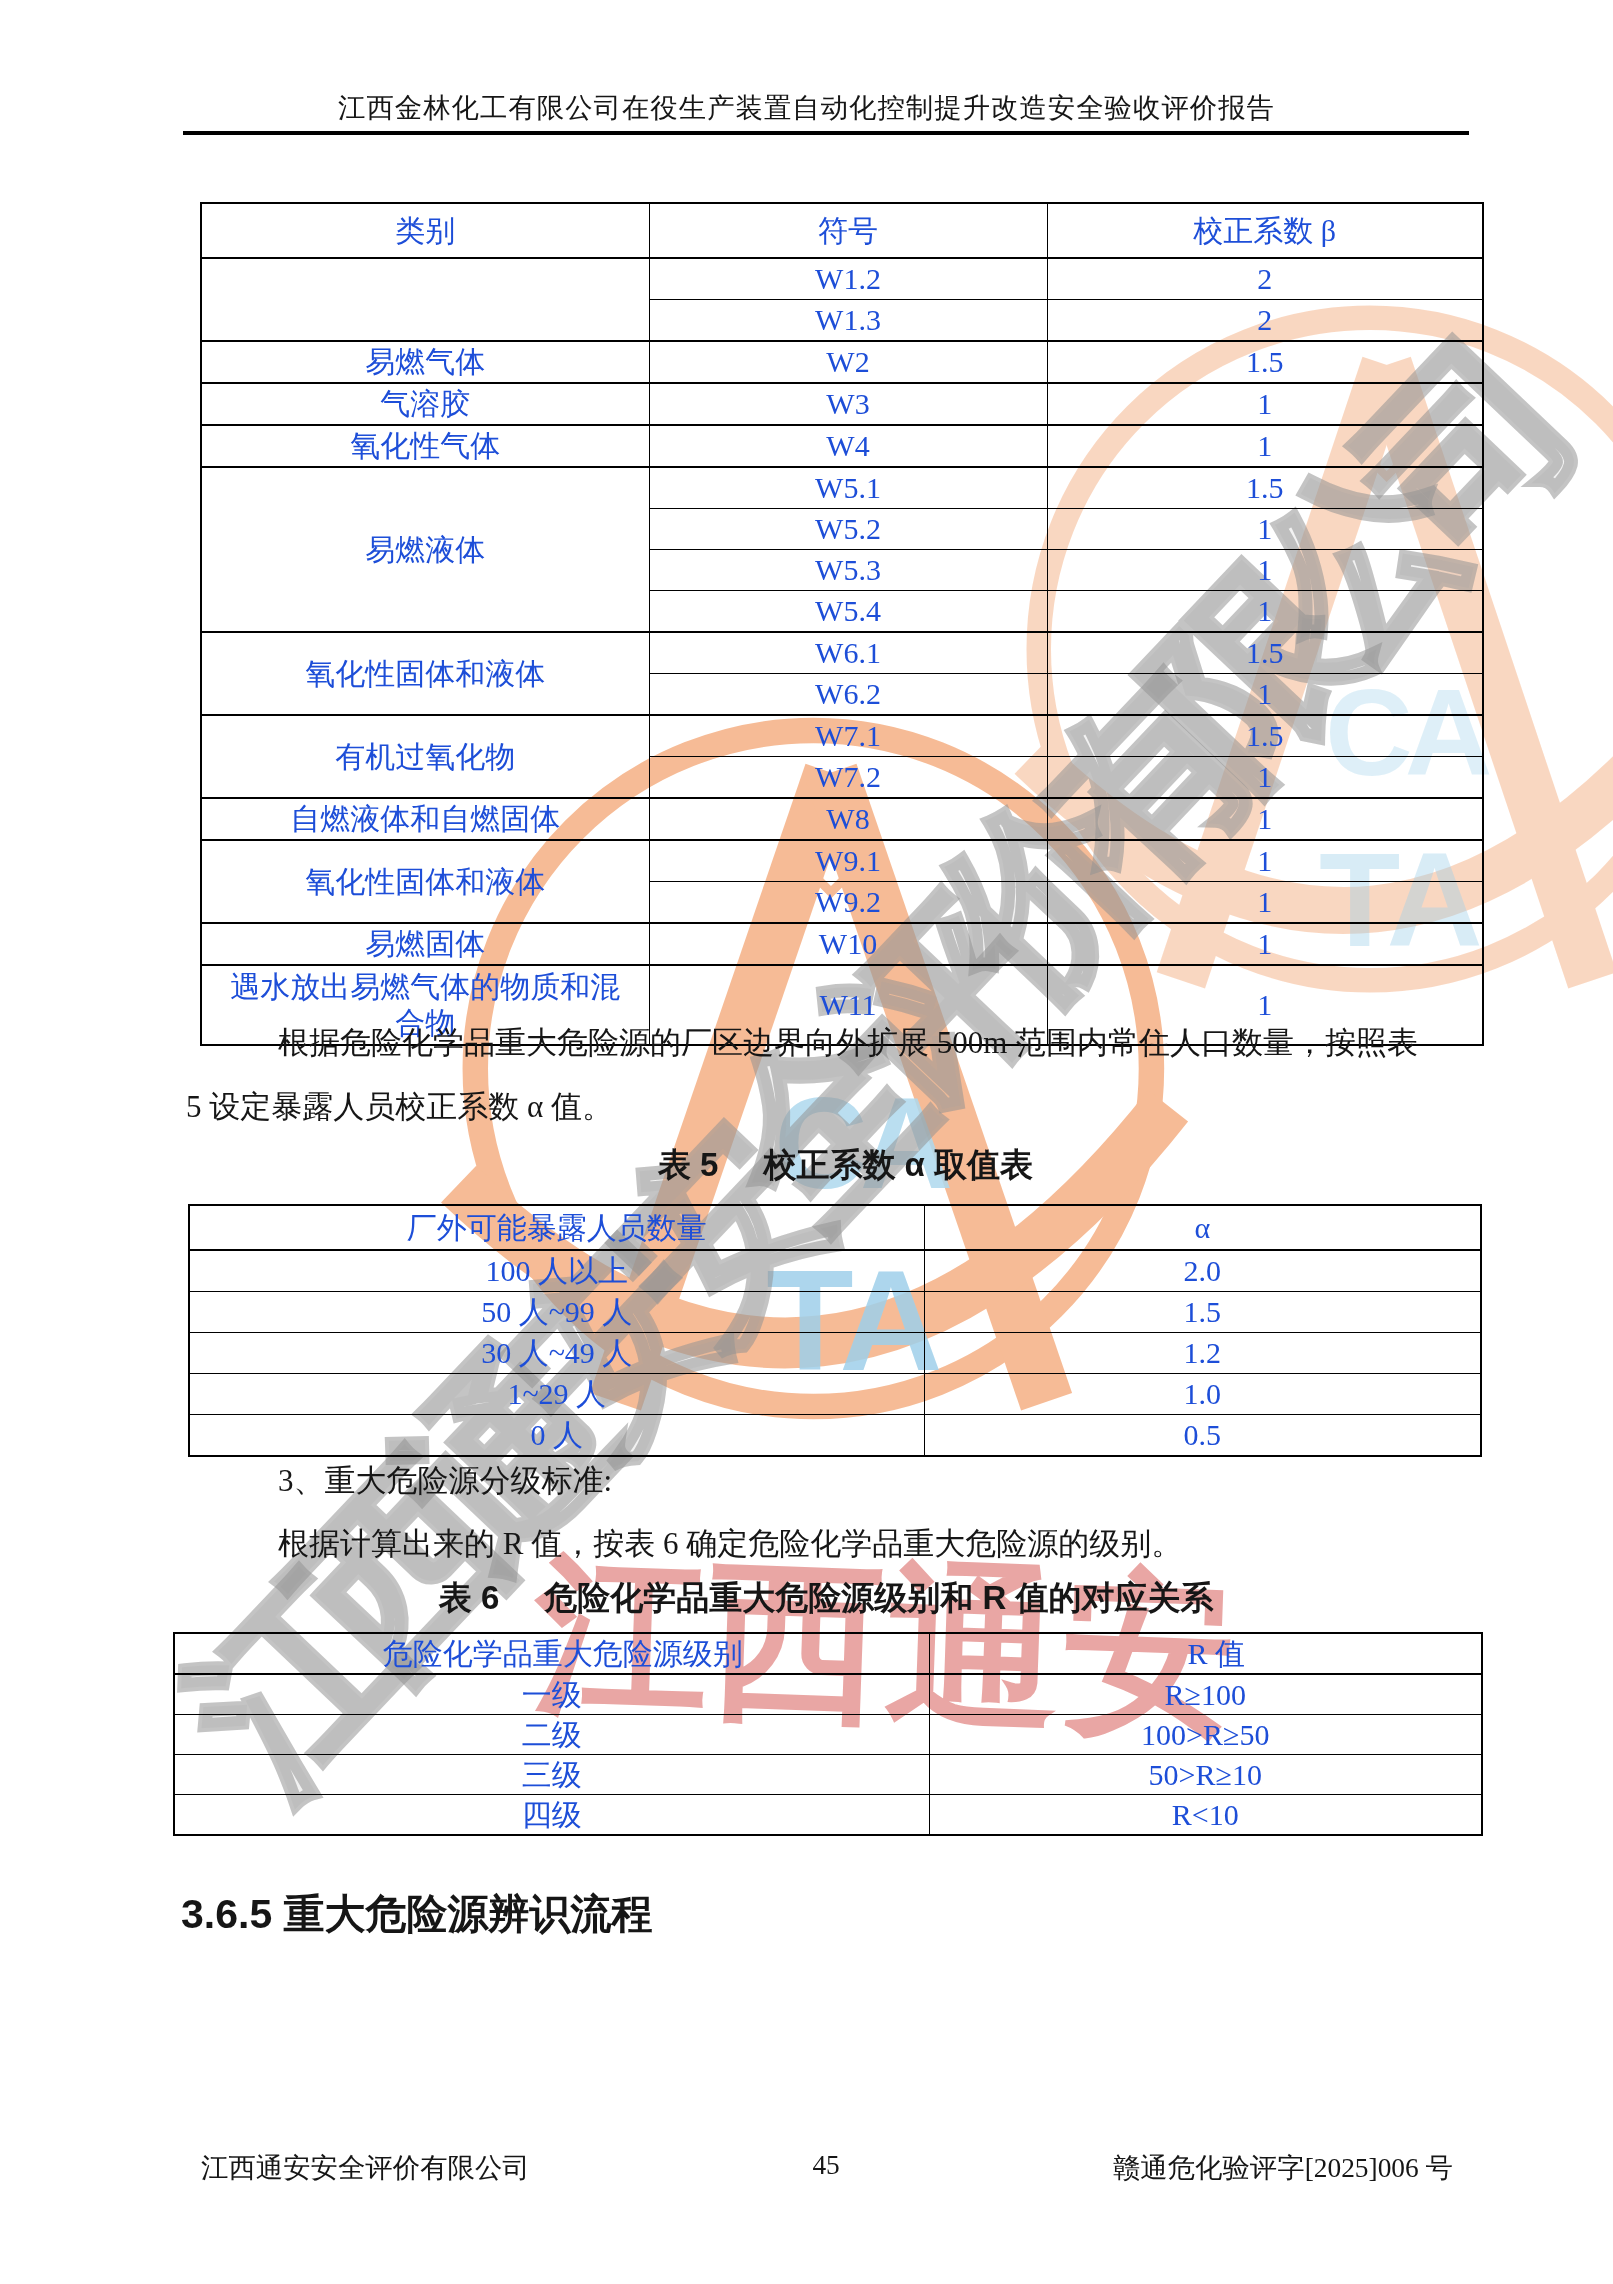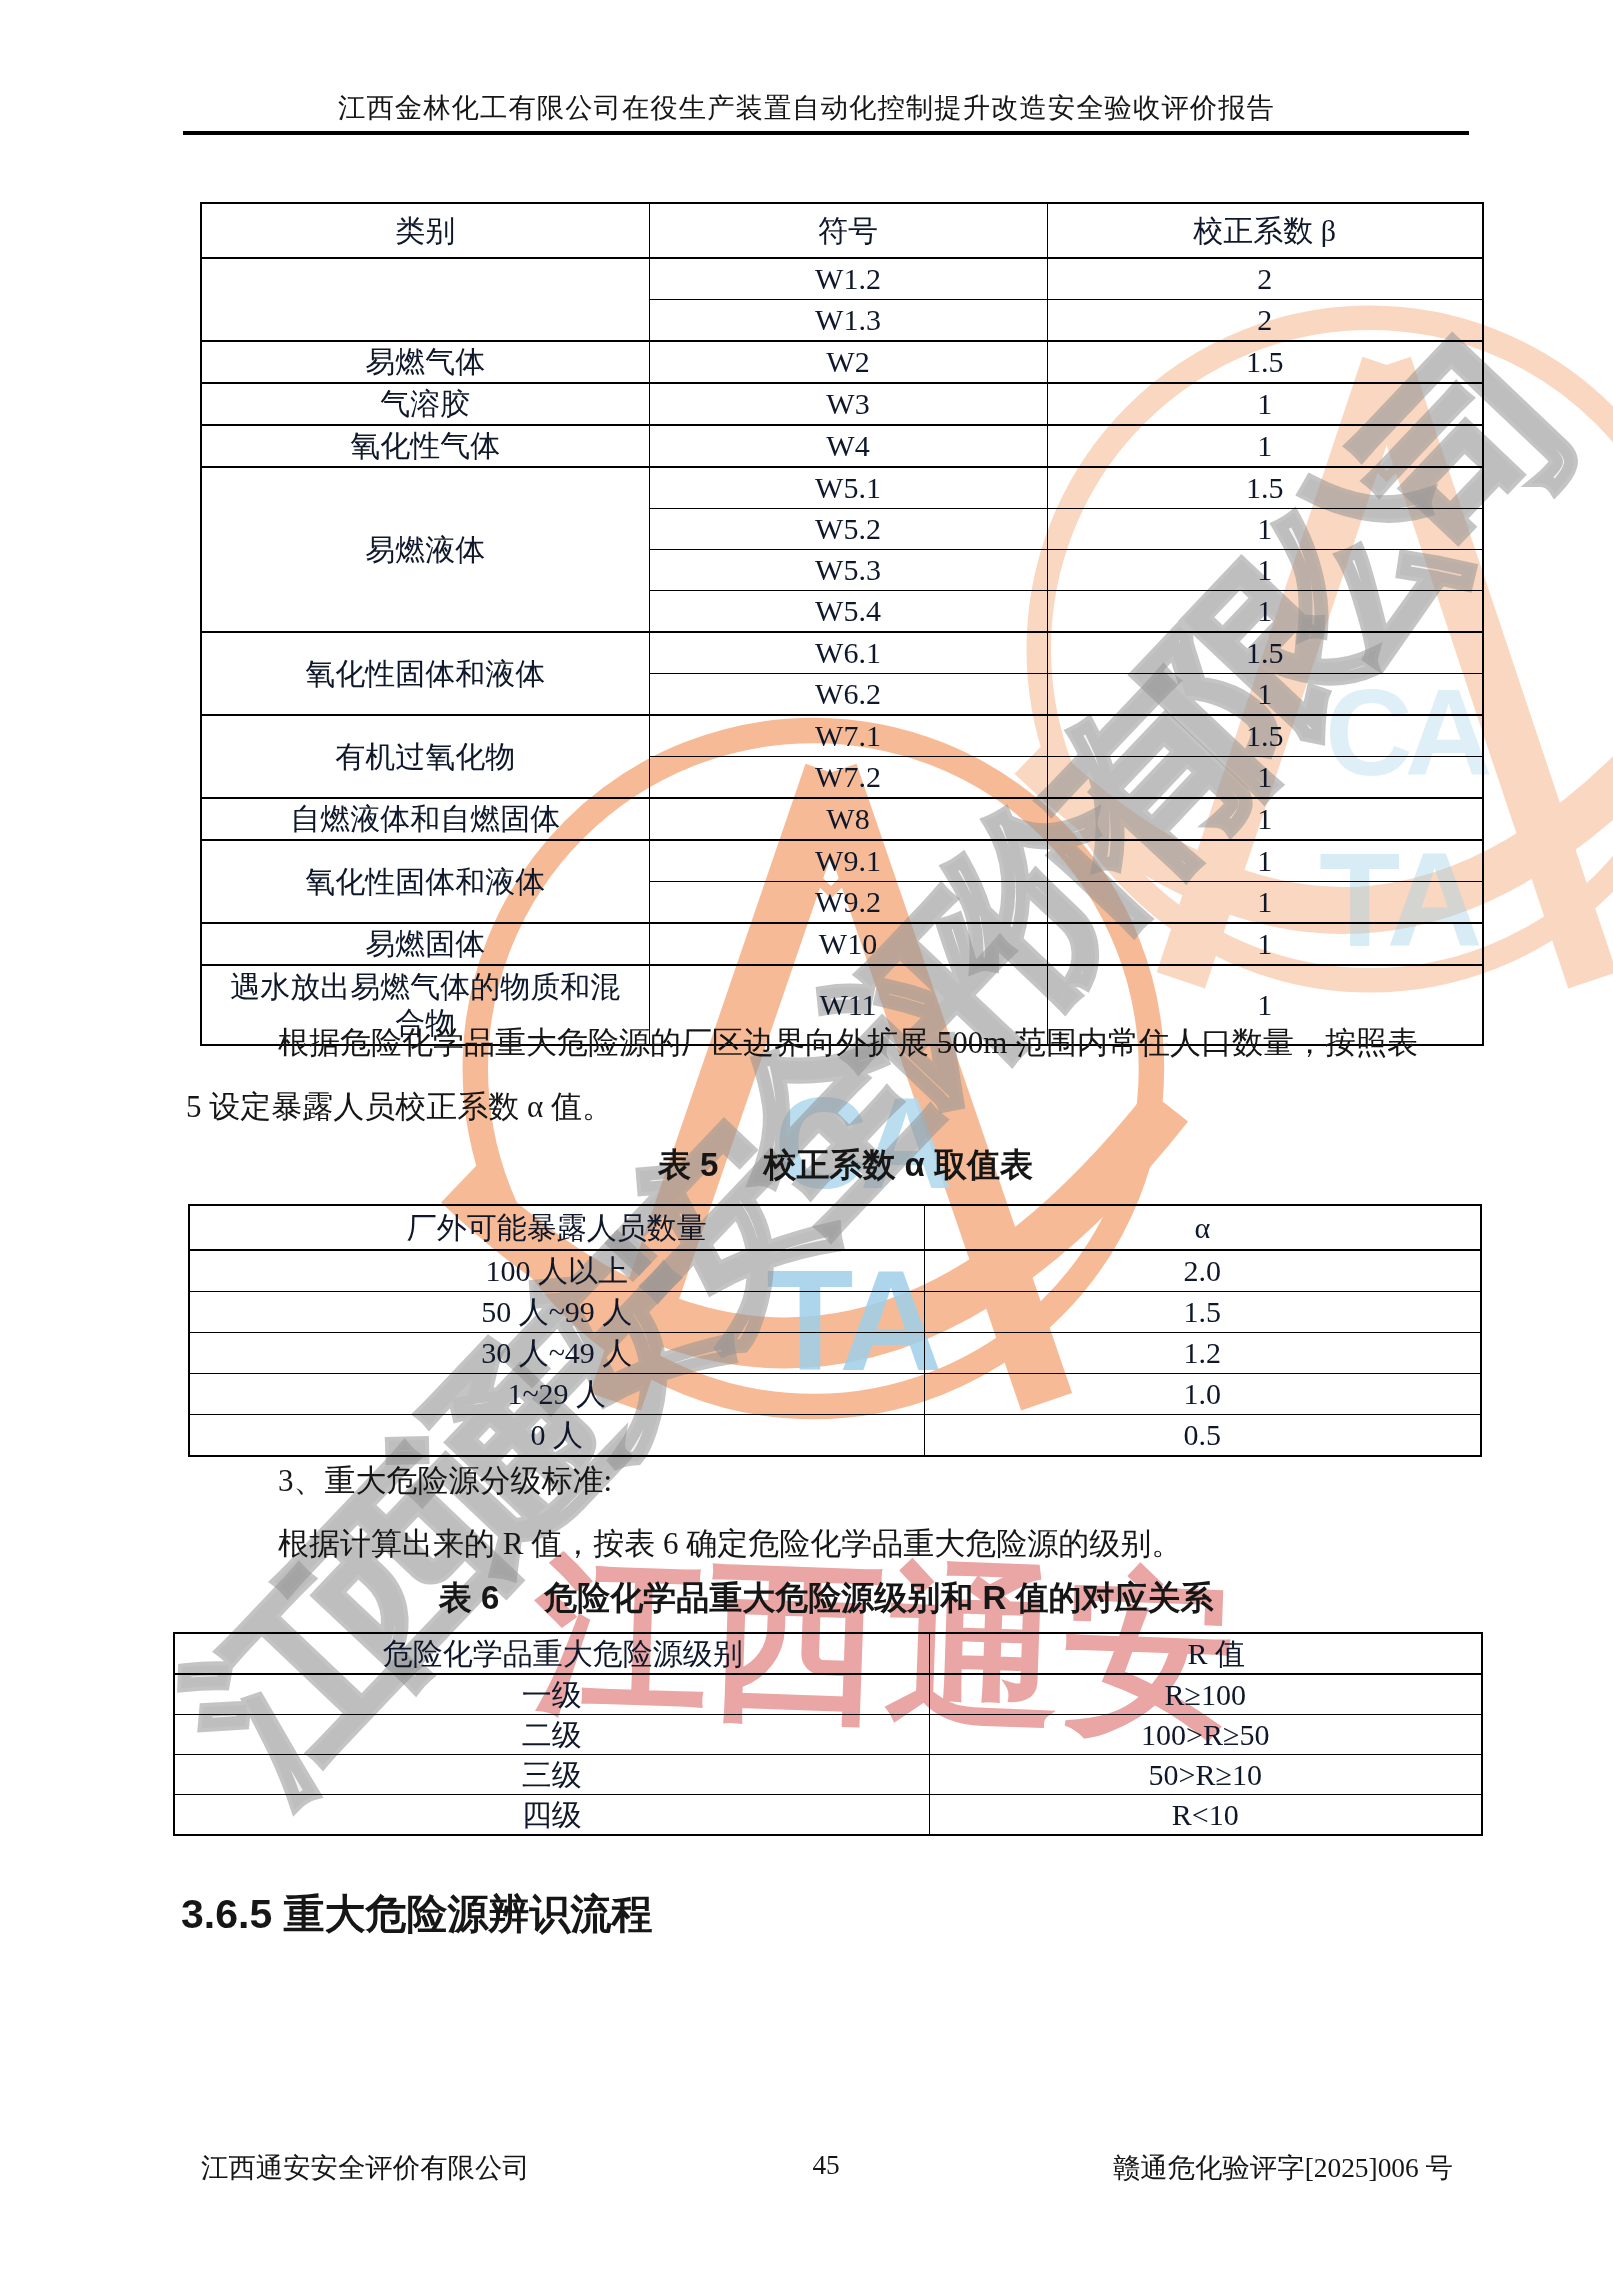--- a/index.html
+++ b/index.html
@@ -36,7 +36,7 @@
 
   table.doc-table{
     position:absolute;border-collapse:collapse;table-layout:fixed;
-    font-size:30px;color:#0f172a;border:2px solid #000;
+    font-size:30px;color:#1d4ed8;border:2px solid #000;
   }
   table.doc-table th,table.doc-table td{
     border:1px solid #000;text-align:center;vertical-align:middle;

